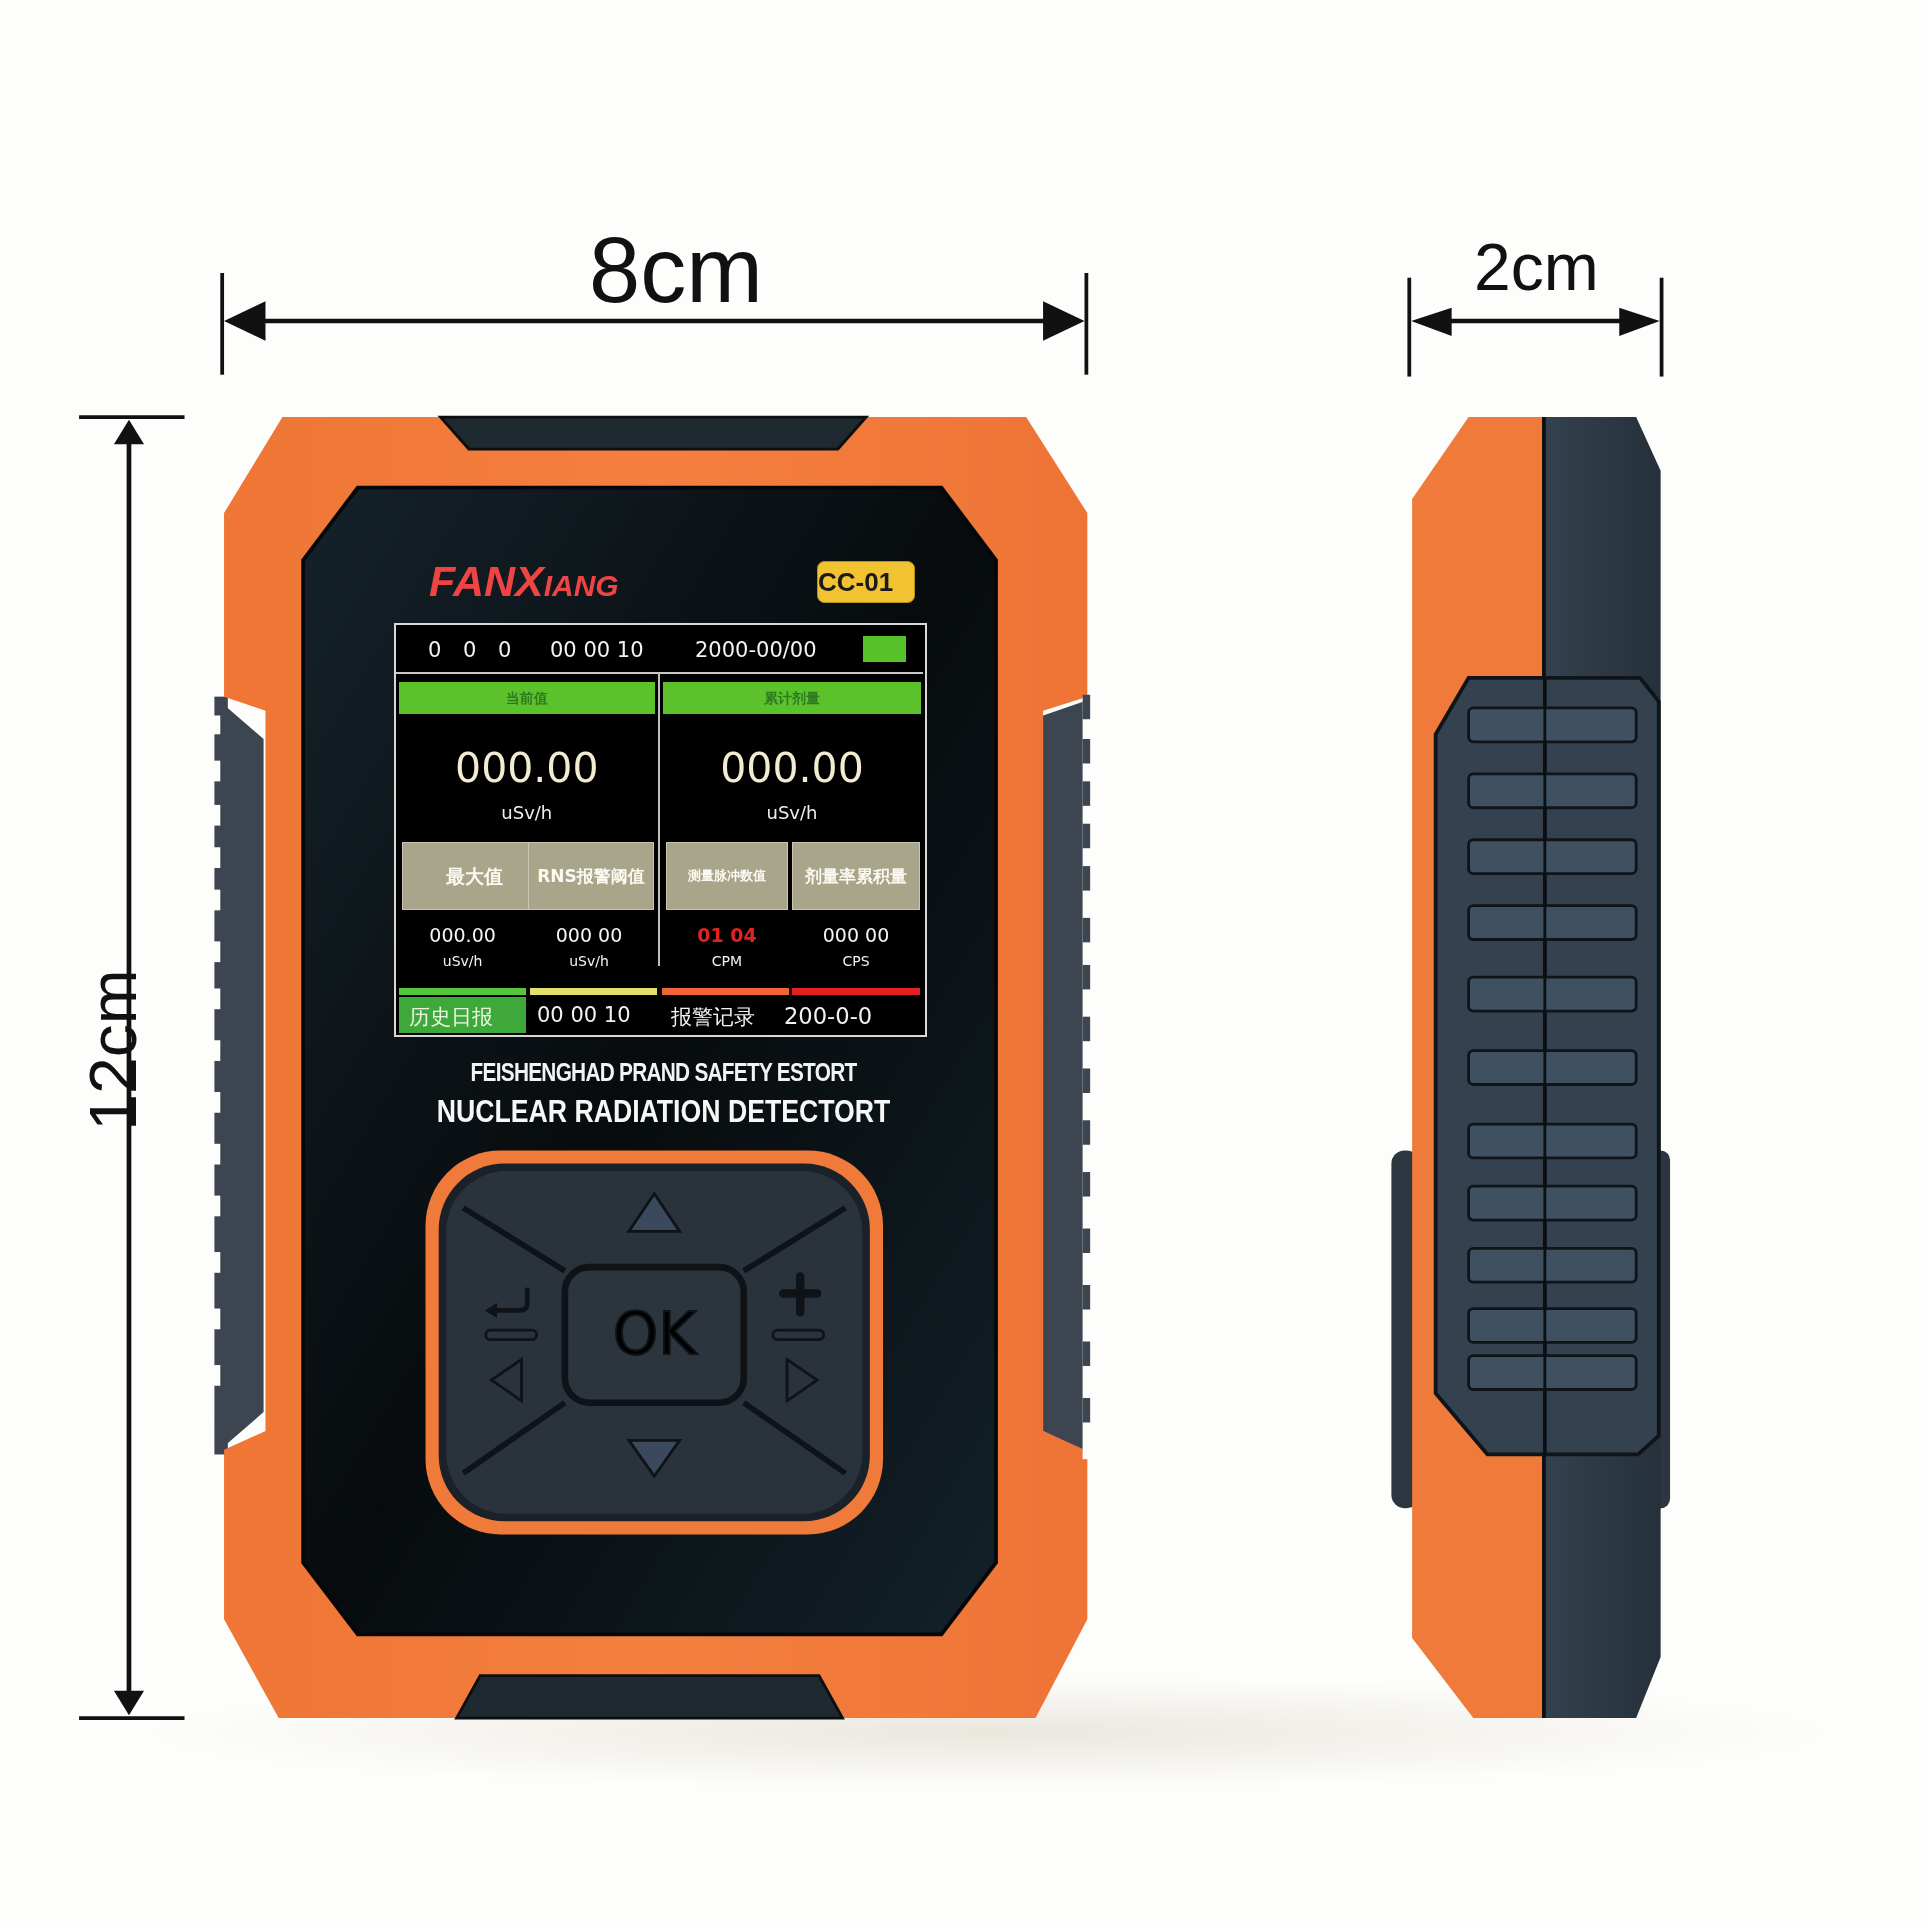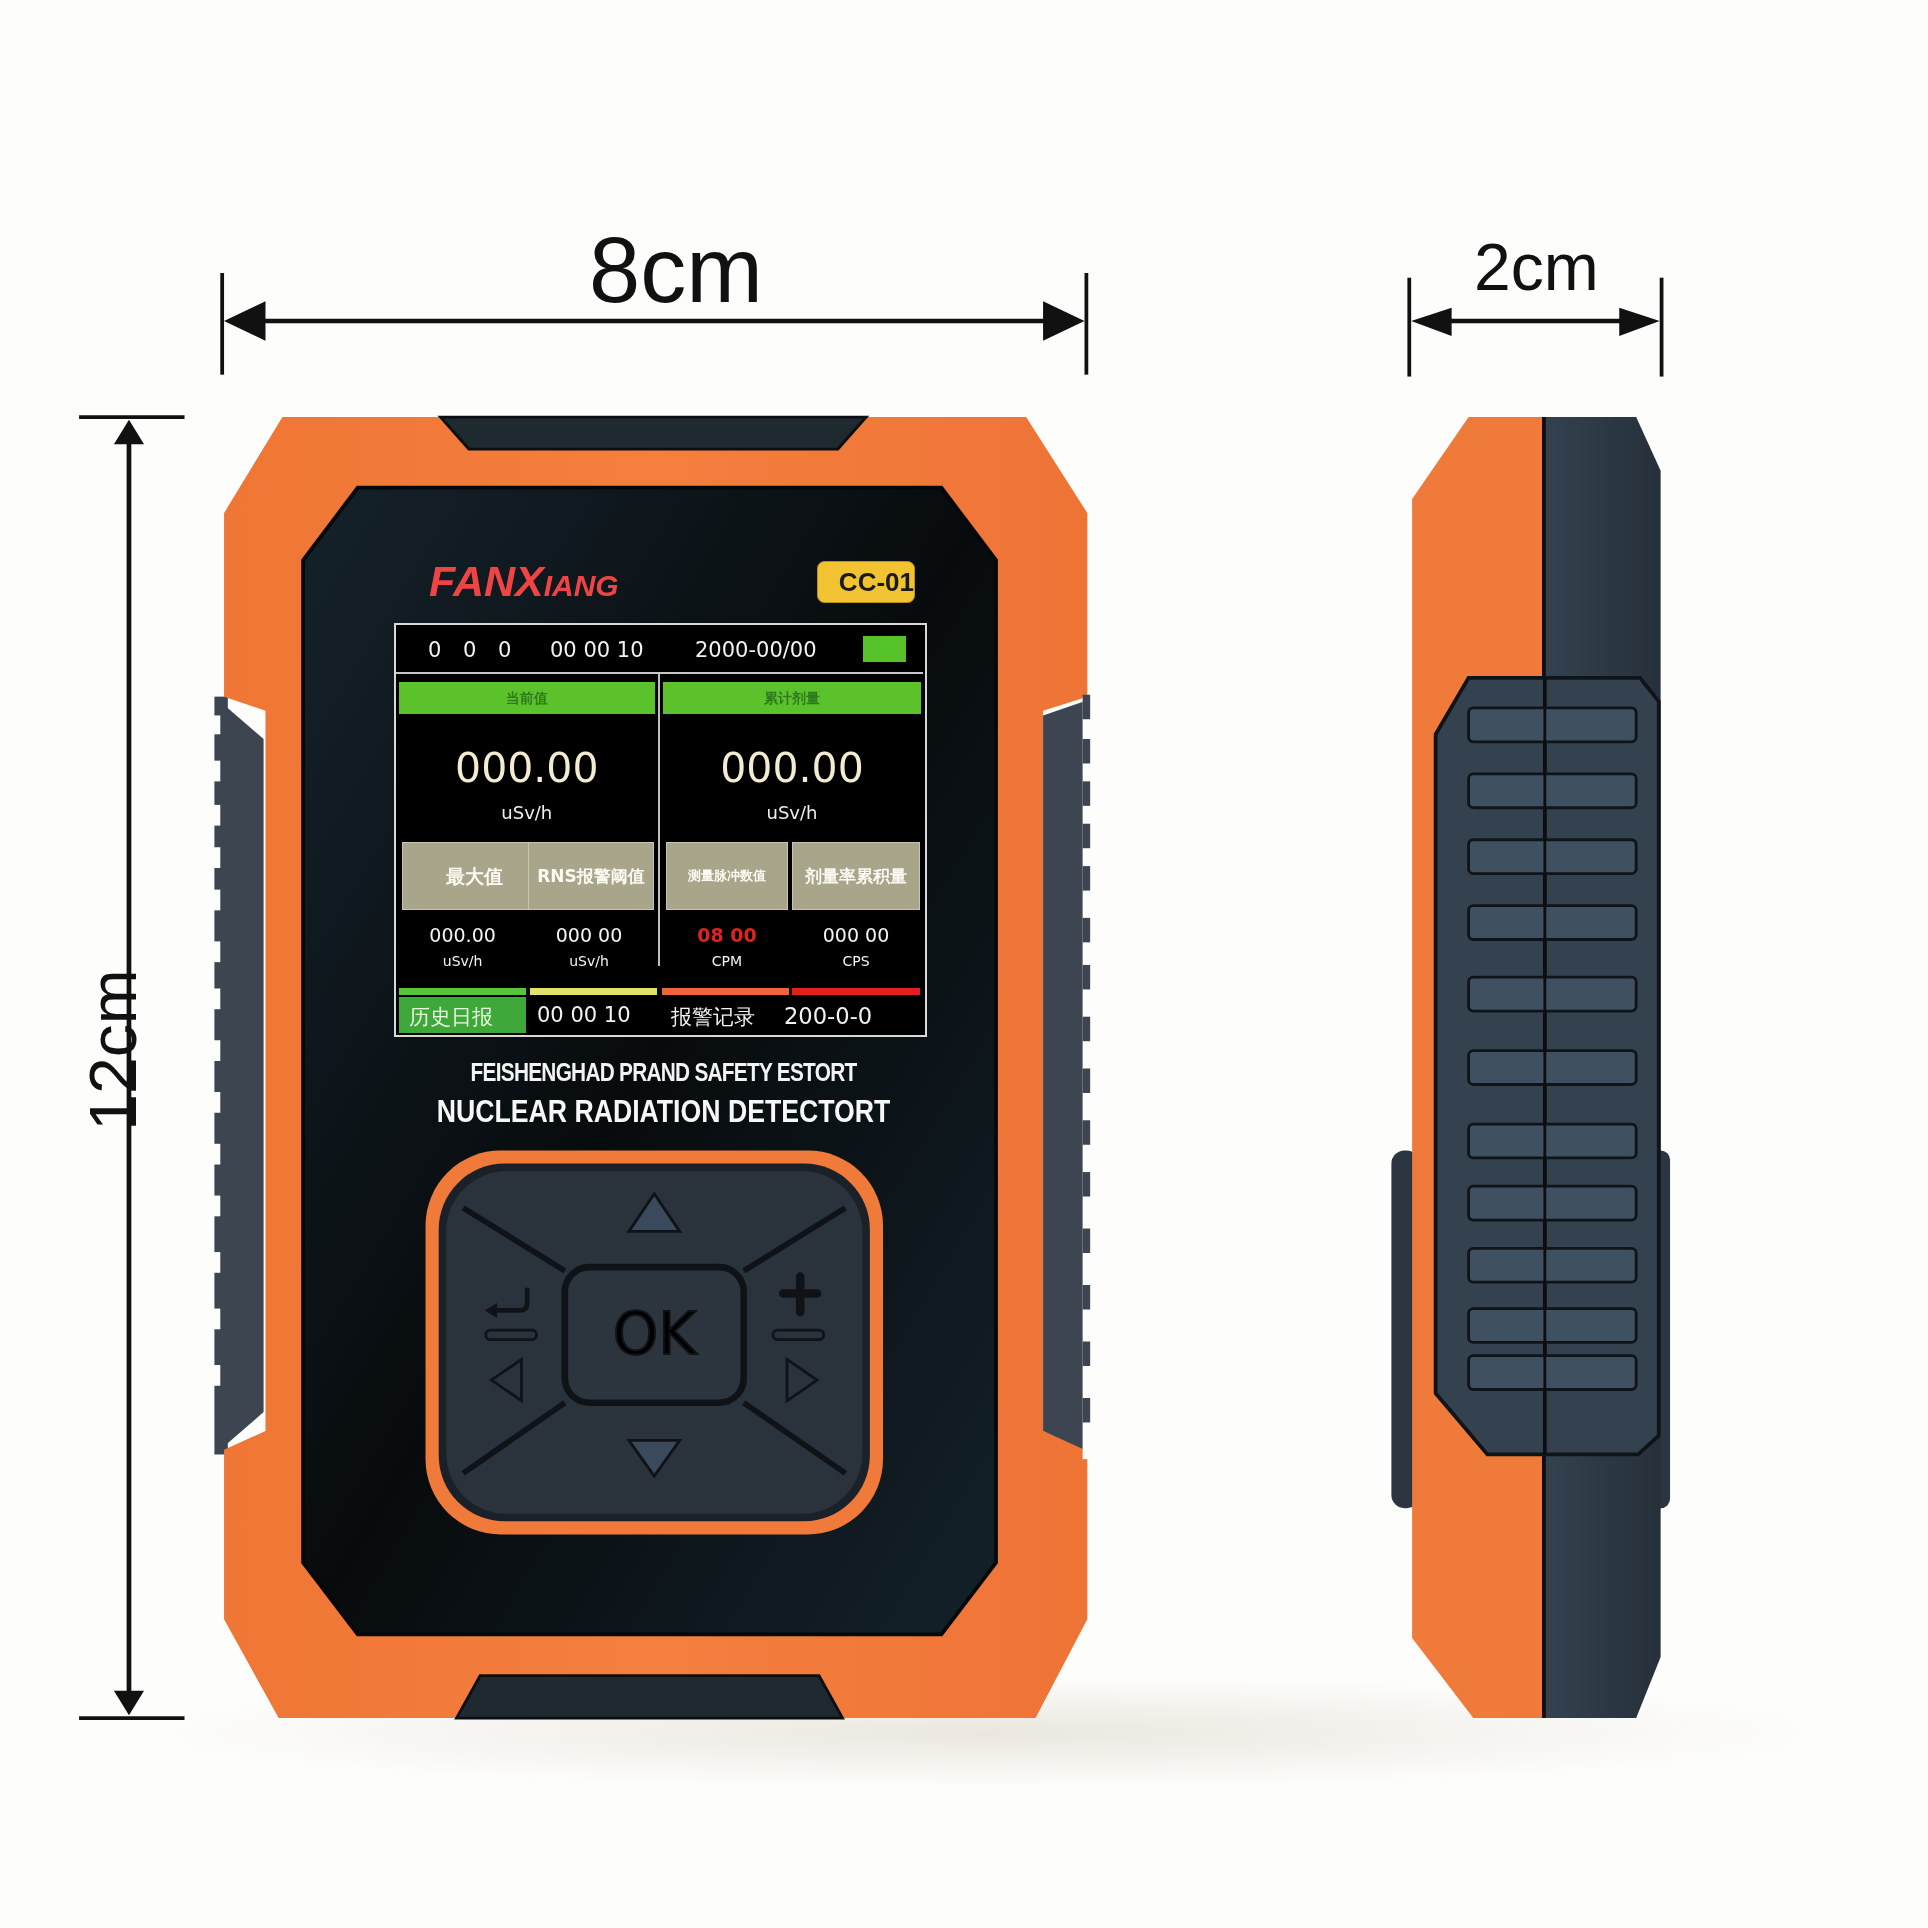--- a/index.html
+++ b/index.html
@@ -127,7 +127,7 @@
 <div class="abs" style="left:390px;top:557px;color:#ef4444;font-family:'Liberation Sans',sans-serif;font-weight:bold;font-style:italic;margin-left:39px;">
   <span style="font-size:43px;">FANX</span><span style="font-size:30px;">IANG</span>
 </div>
-<div class="abs" style="left:817px;top:561px;width:96px;height:40px;background:#f1c232;border-radius:7.5px;border:1.9px solid #b8901c;color:#1a1a1a;font-family:'Liberation Sans',sans-serif;font-weight:bold;font-size:26px;line-height:40px;text-align:right;">CC-01</div>
+<div class="abs" style="left:817px;top:561px;width:96px;height:40px;background:#f1c232;border-radius:7.5px;border:1.9px solid #b8901c;color:#1a1a1a;font-family:'Liberation Sans',sans-serif;font-weight:bold;font-size:26px;line-height:40px;text-align:left;">CC-01</div>
 
 <div class="screen">
 

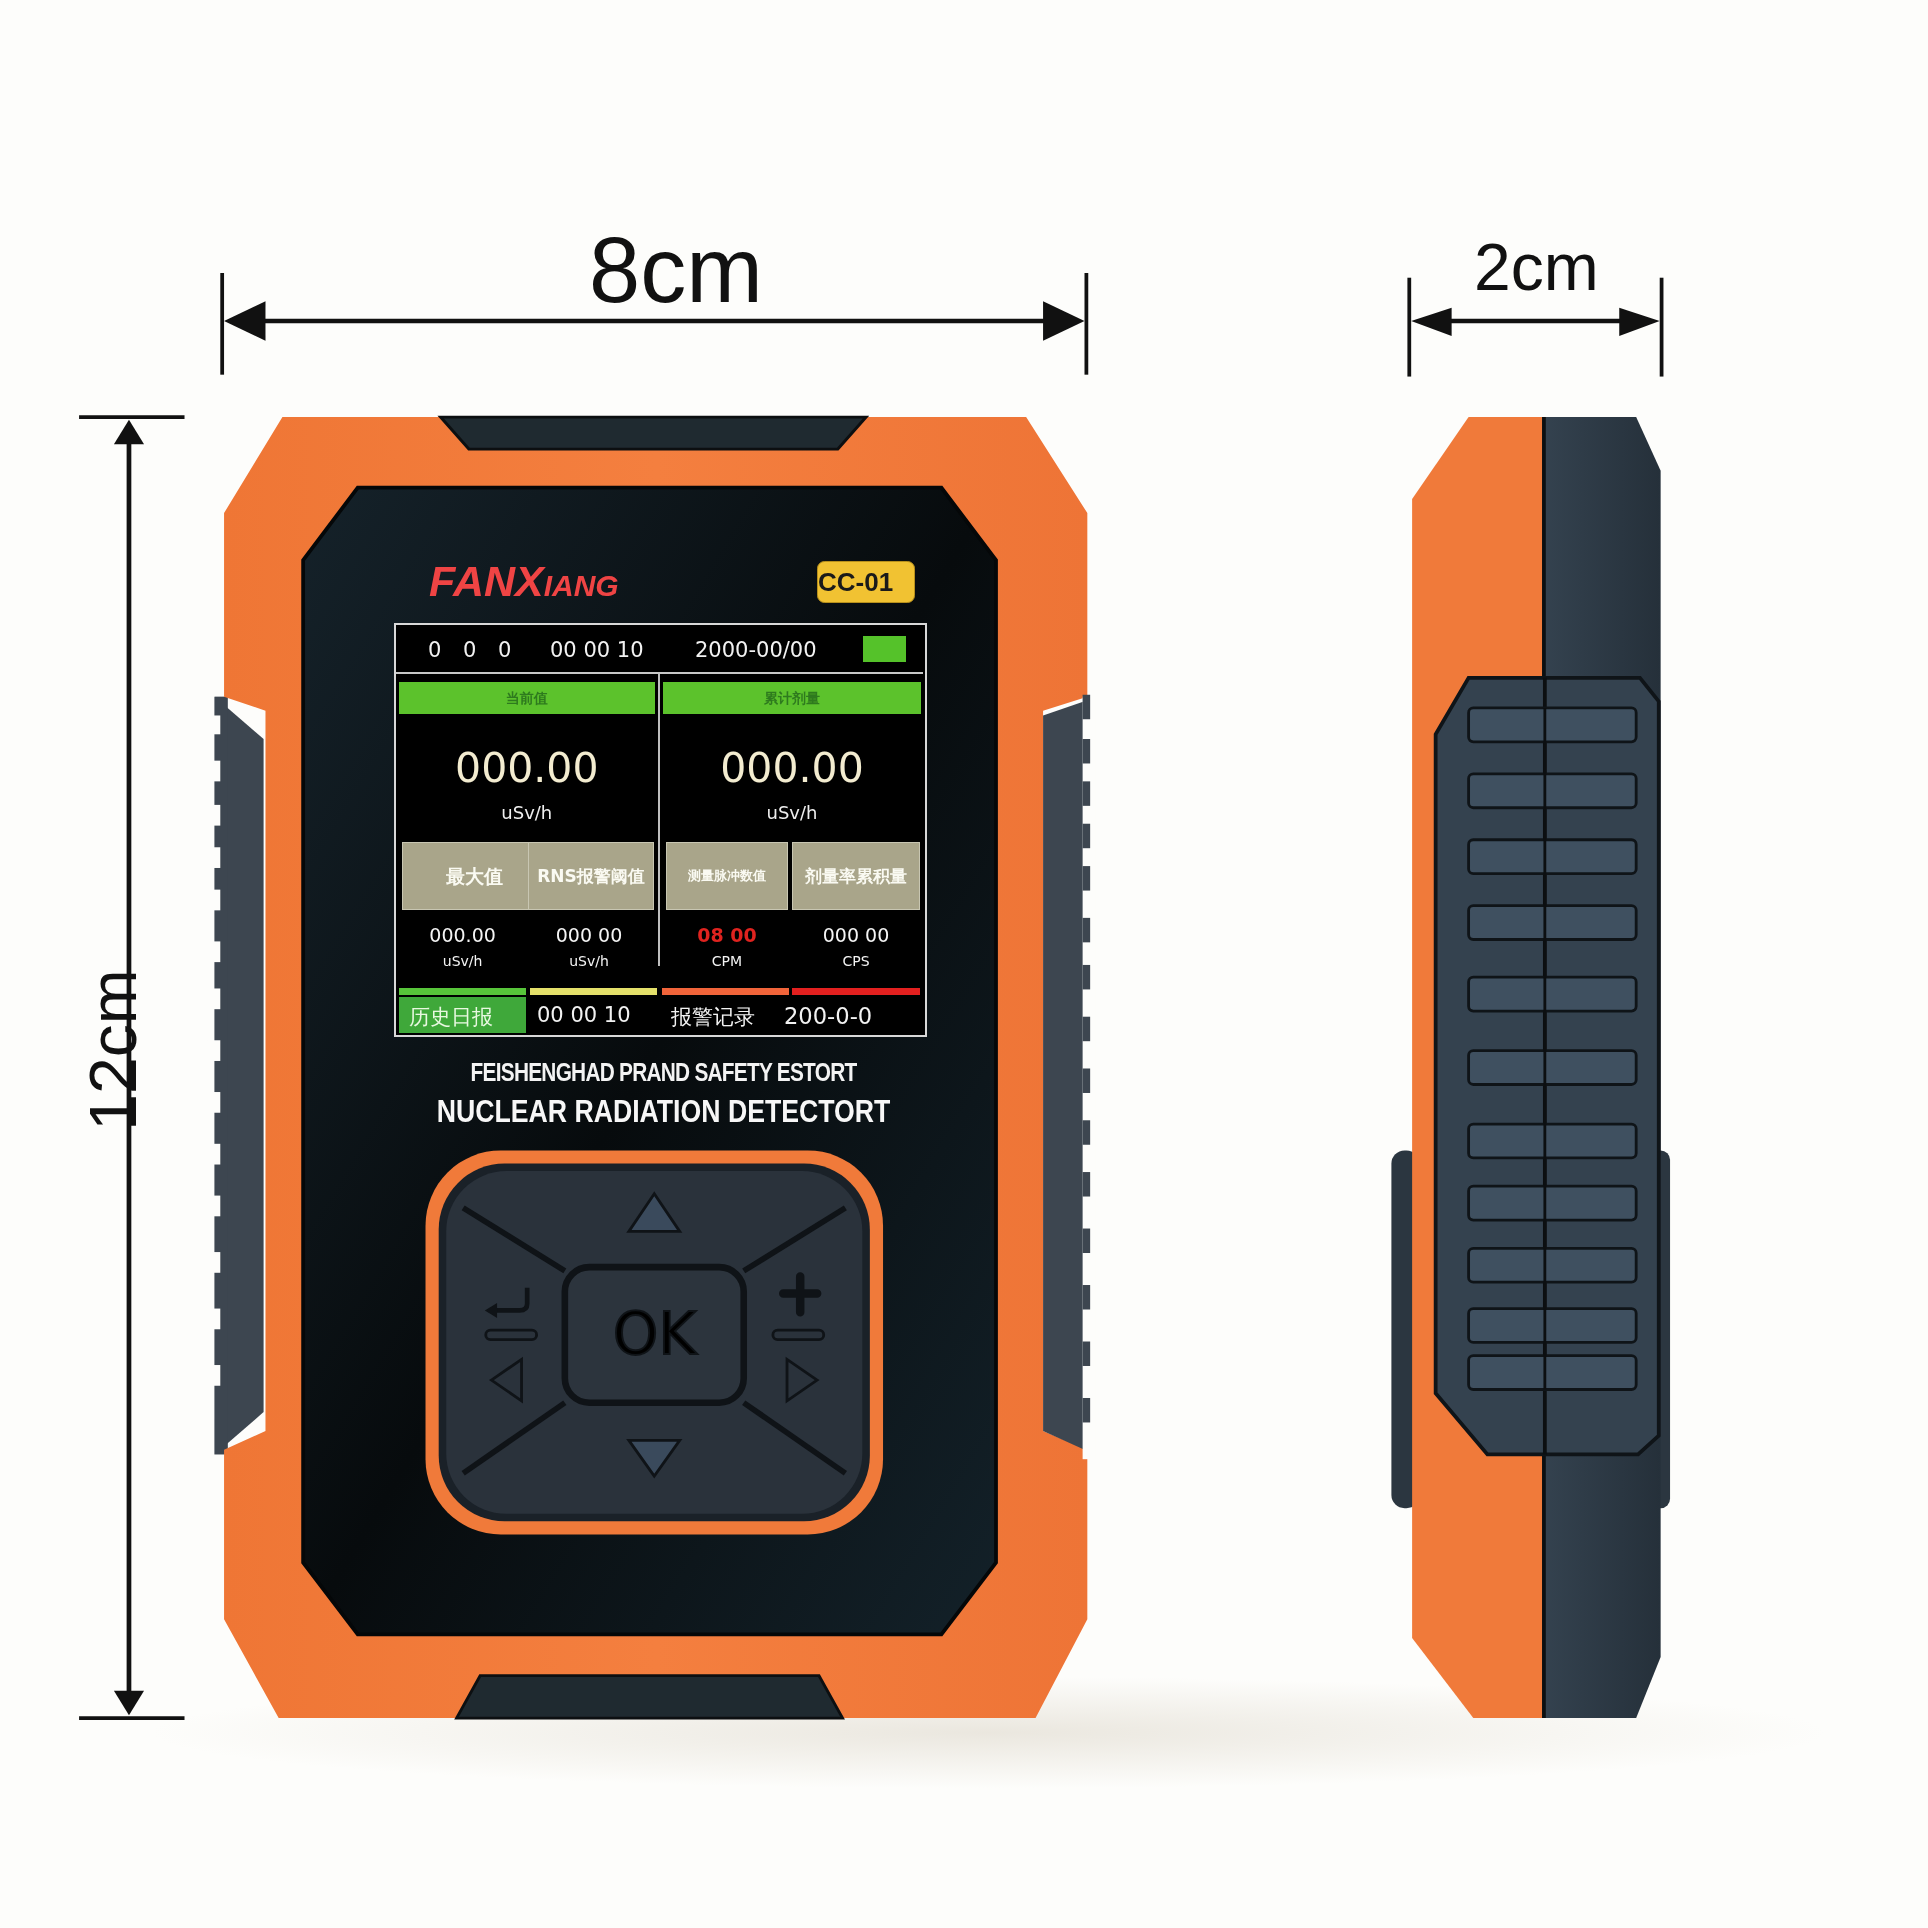--- a/index.html
+++ b/index.html
@@ -163,7 +163,7 @@
   <div class="sub" style="left:5.6px;top:328px;width:122px;">uSv/h</div>
   <div class="val" style="left:132px;top:299px;width:122px;">000 00</div>
   <div class="sub" style="left:132px;top:328px;width:122px;">uSv/h</div>
-  <div class="val" style="left:270px;top:299px;width:122px;color:#e0231f;font-weight:bold;">08 00</div>
+  <div class="val" style="left:270px;top:299px;width:122px;color:#e0231f;font-weight:bold;">01 04</div>
   <div class="sub" style="left:270px;top:328px;width:122px;">CPM</div>
   <div class="val" style="left:396px;top:299px;width:128px;">000 00</div>
   <div class="sub" style="left:396px;top:328px;width:128px;">CPS</div>

